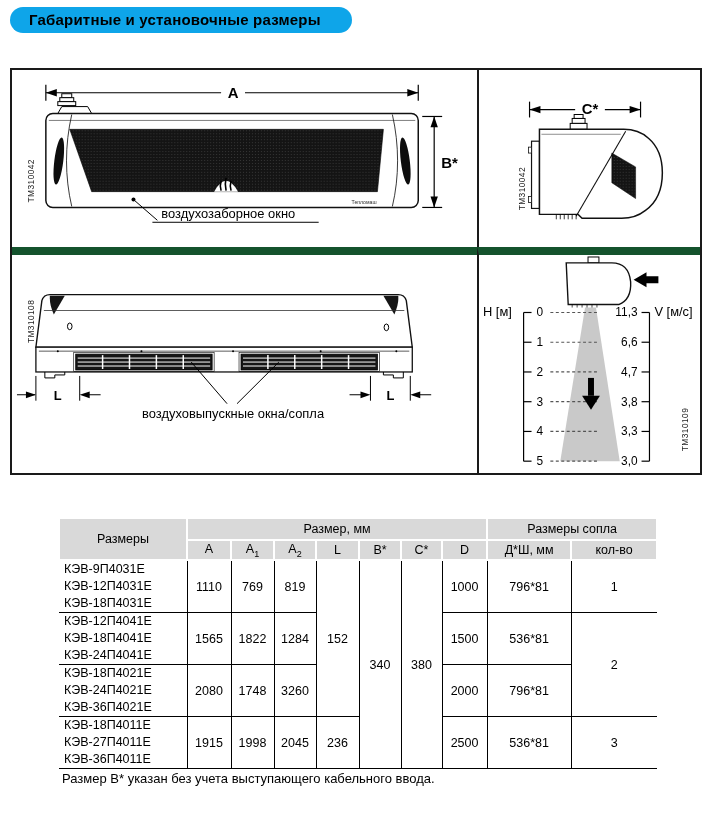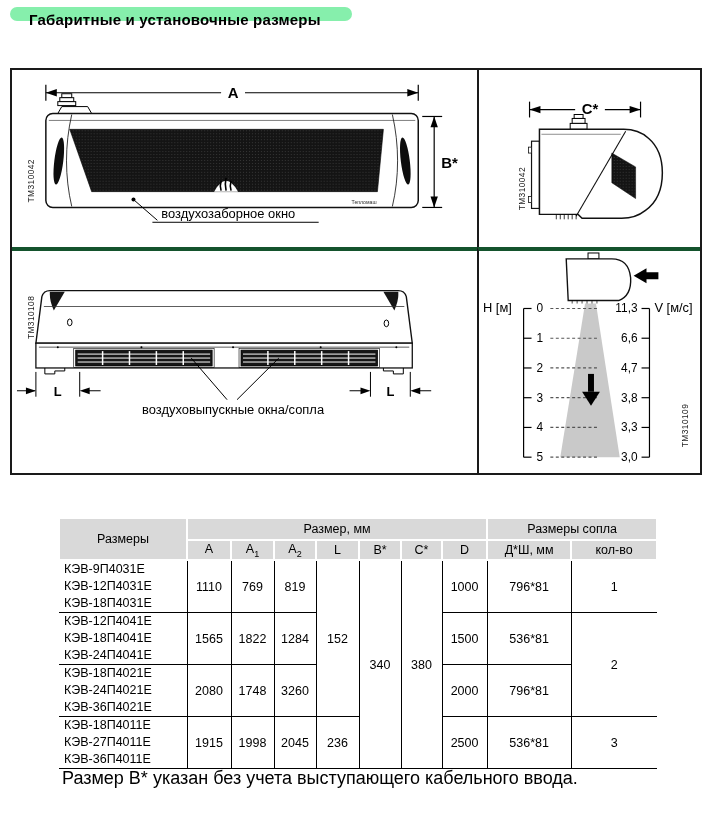--- a/index.html
+++ b/index.html
@@ -10,8 +10,8 @@
   }
   
   .title-pill{
-    position:absolute;left:10px;top:7px;width:342px;height:14px;
-    background:#86efac;border-radius:13px;box-sizing:border-box;
+    position:absolute;left:10px;top:7px;width:342px;height:26px;
+    background:#0ea5e9;border-radius:13px;box-sizing:border-box;
     font-size:15px;font-weight:bold;line-height:26px;padding-left:19px;
     letter-spacing:.2px;
   }

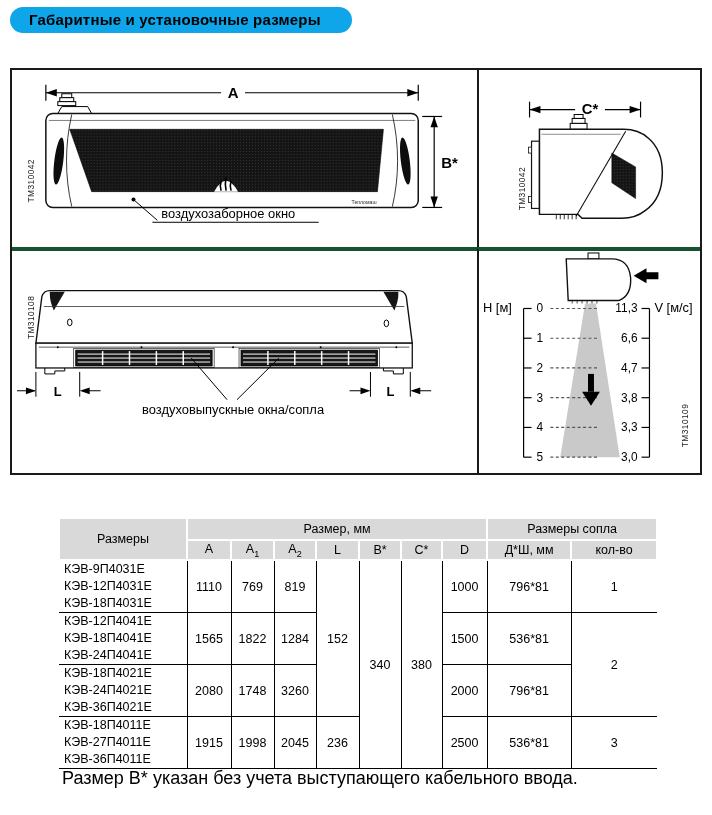--- a/index.html
+++ b/index.html
@@ -23,7 +23,7 @@
   }
   .cell{position:relative;overflow:hidden;}
   .cell.right{border-left:2px solid #1a1a1a;}
-  .cell.bottom{border-top:4px solid #14532d;}
+  .cell.bottom{border-top:8px solid #14532d;}
   svg{display:block;}
   svg text{font-family:"Liberation Sans","DejaVu Sans",sans-serif;}
   .dimlbl{font-size:15px;font-weight:bold;}

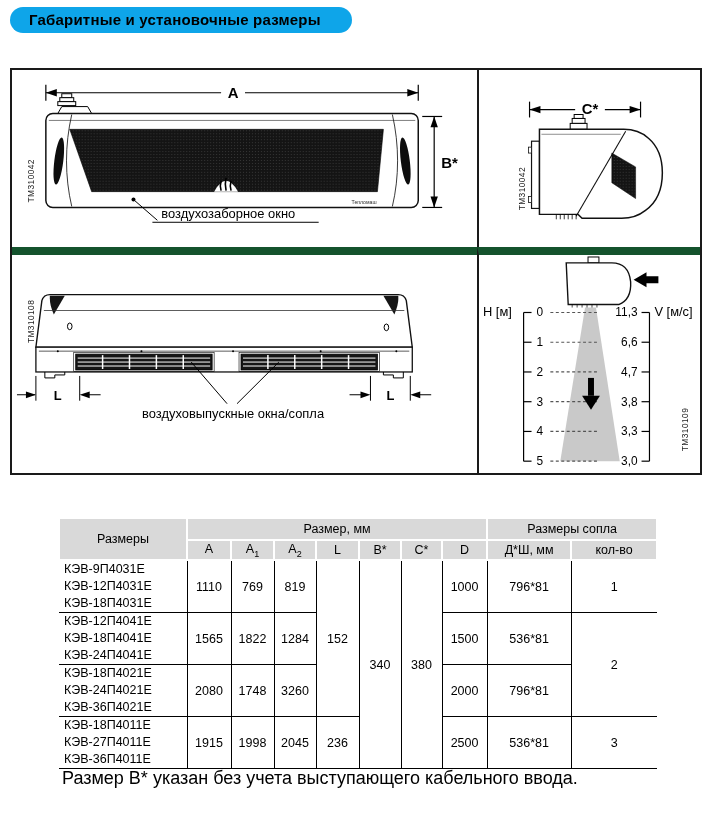--- a/index.html
+++ b/index.html
@@ -50,7 +50,7 @@
   .mline{line-height:17px;white-space:nowrap;}
   sub{font-size:9px;}
   
-  .notes{position:absolute;left:62px;top:770px;font-size:18px;line-height:17px;}
+  .notes{position:absolute;left:62px;top:770px;font-size:13px;line-height:17px;}
 </style>
 </head>
 <body>

